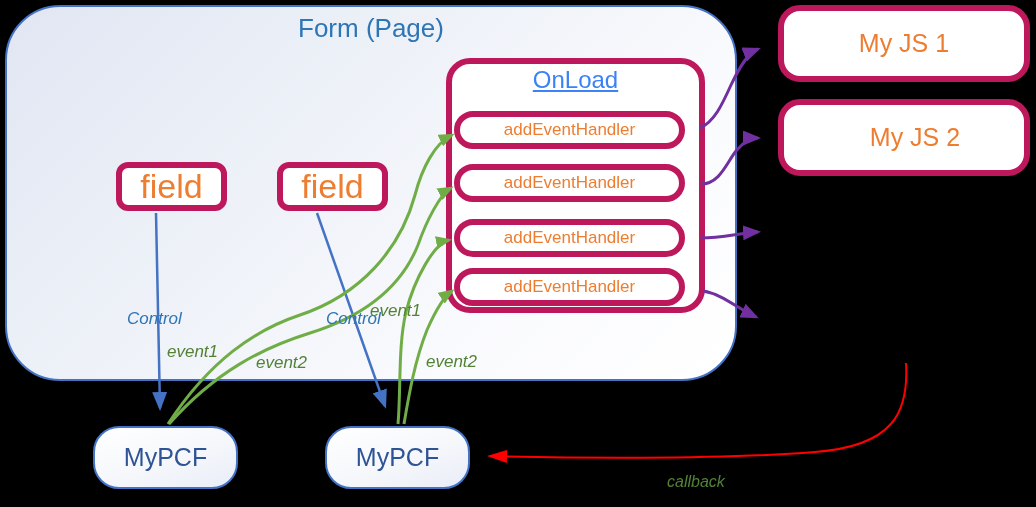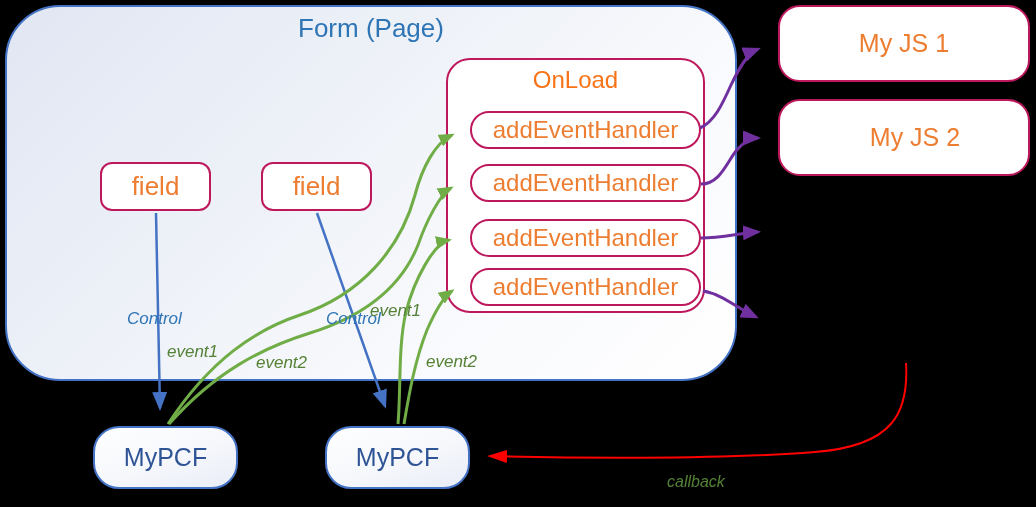--- a/index.html
+++ b/index.html
@@ -12,7 +12,7 @@
     position:absolute;display:flex;align-items:center;justify-content:center;
     box-sizing:border-box;border-radius:14px;
   }
-  .orange{border:2px solid #be185d;color:#ED7D31;background:#ffffff;}
+  .orange{border:6px solid #be185d;color:#ED7D31;background:#ffffff;}
   .form-box{
     left:5px;top:5px;width:732px;height:376px;border-radius:55px;
     border:2px solid #4472C4;

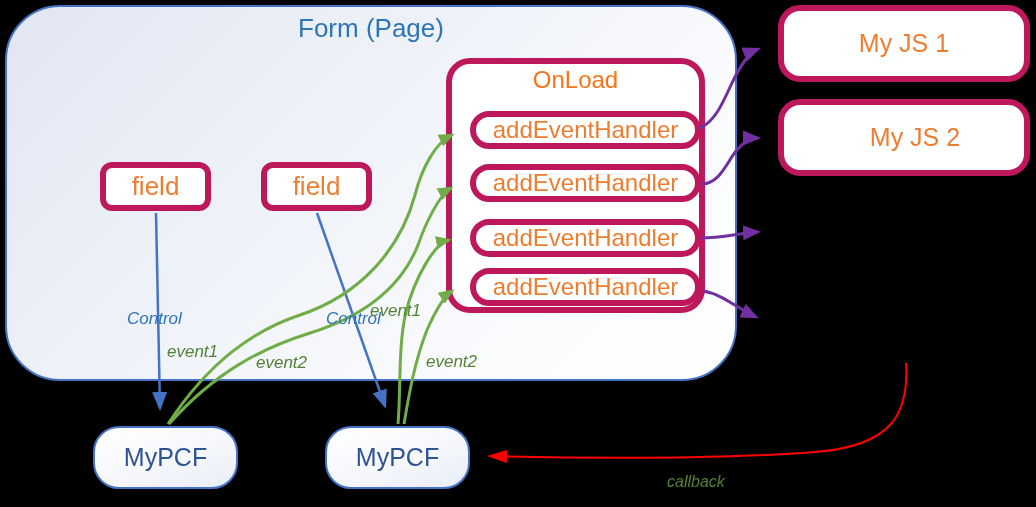--- a/index.html
+++ b/index.html
@@ -26,7 +26,7 @@
   .field-1{left:100px;top:162px;}
   .field-2{left:261px;top:162px;}
   .onload-box{left:446px;top:58px;width:259px;height:255px;border-radius:24px;background:#ffffff;}
-  .onload-title{left:446px;top:66px;width:259px;text-align:center;font-size:24px;color:#f97316;}
+  .onload-title{left:446px;top:66px;width:259px;text-align:center;font-size:24px;color:#3b82f6;text-decoration:underline;}
   .aeh{left:470px;width:231px;height:38px;border-radius:19px;font-size:24px;}
   .aeh-1{top:111px;} .aeh-2{top:164px;} .aeh-3{top:219px;} .aeh-4{top:268px;}
   .myjs{left:778px;width:252px;height:77px;border-radius:22px;font-size:25px;}

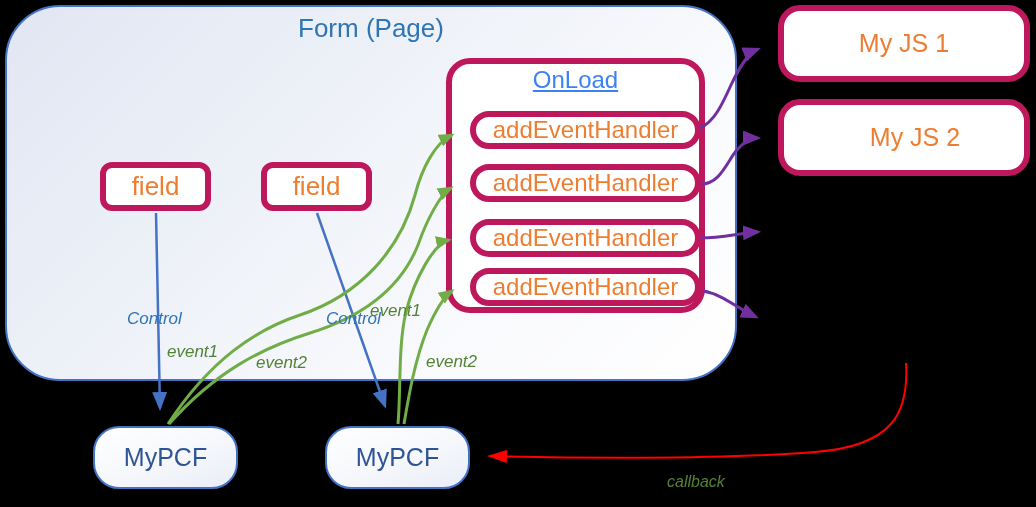--- a/index.html
+++ b/index.html
@@ -27,7 +27,7 @@
   .field-2{left:261px;top:162px;}
   .onload-box{left:446px;top:58px;width:259px;height:255px;border-radius:24px;background:#ffffff;}
   .onload-title{left:446px;top:66px;width:259px;text-align:center;font-size:24px;color:#3b82f6;text-decoration:underline;}
-  .aeh{left:470px;width:231px;height:38px;border-radius:19px;font-size:24px;}
+  .aeh{left:454px;width:231px;height:38px;border-radius:19px;font-size:17px;}
   .aeh-1{top:111px;} .aeh-2{top:164px;} .aeh-3{top:219px;} .aeh-4{top:268px;}
   .myjs{left:778px;width:252px;height:77px;border-radius:22px;font-size:25px;}
   .myjs-1{top:5px;} .myjs-2{top:99px;padding-left:22px;} .myjs-3{top:192px;} .myjs-4{top:285px;}

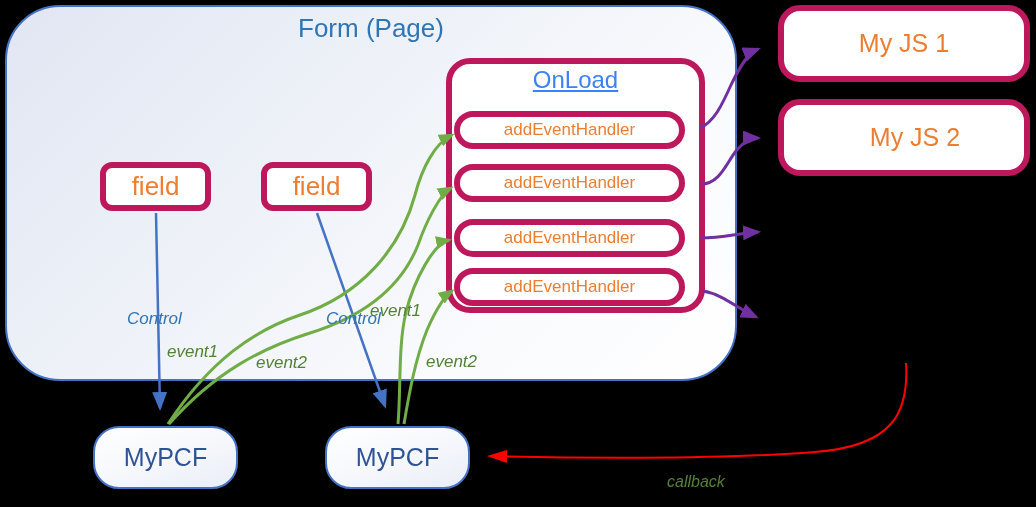--- a/index.html
+++ b/index.html
@@ -22,7 +22,7 @@
     left:5px;top:13px;width:732px;text-align:center;
     font-size:26px;color:#2E75B6;
   }
-  .field{width:111px;height:49px;border-radius:12px;font-size:26px;}
+  .field{width:111px;height:49px;border-radius:12px;font-size:34px;margin-left:16px;}
   .field-1{left:100px;top:162px;}
   .field-2{left:261px;top:162px;}
   .onload-box{left:446px;top:58px;width:259px;height:255px;border-radius:24px;background:#ffffff;}

